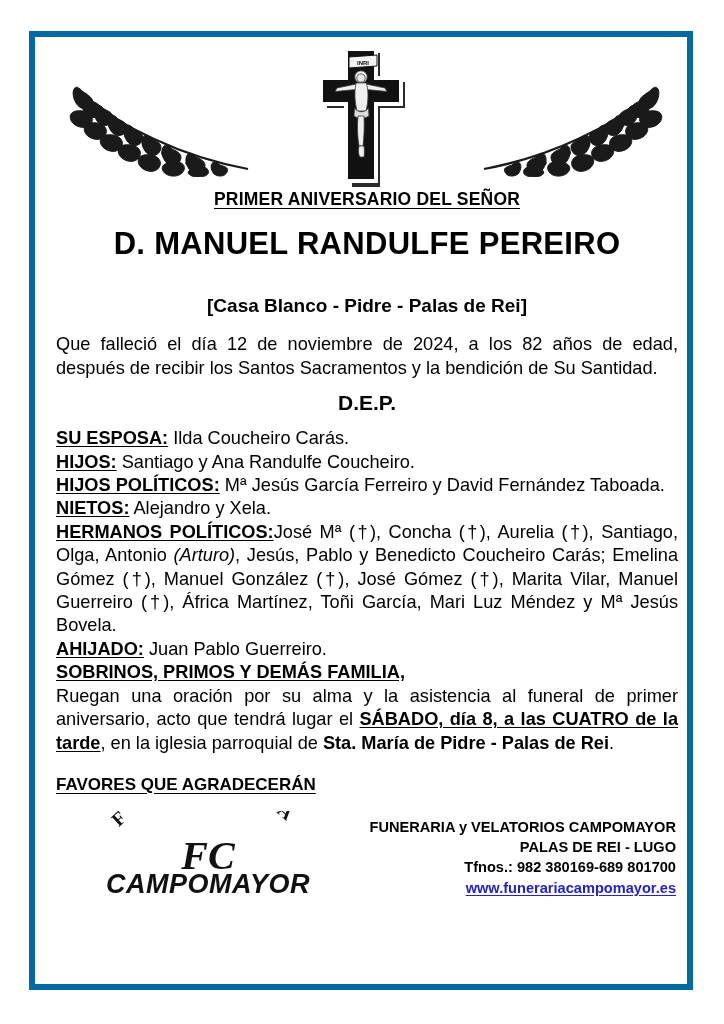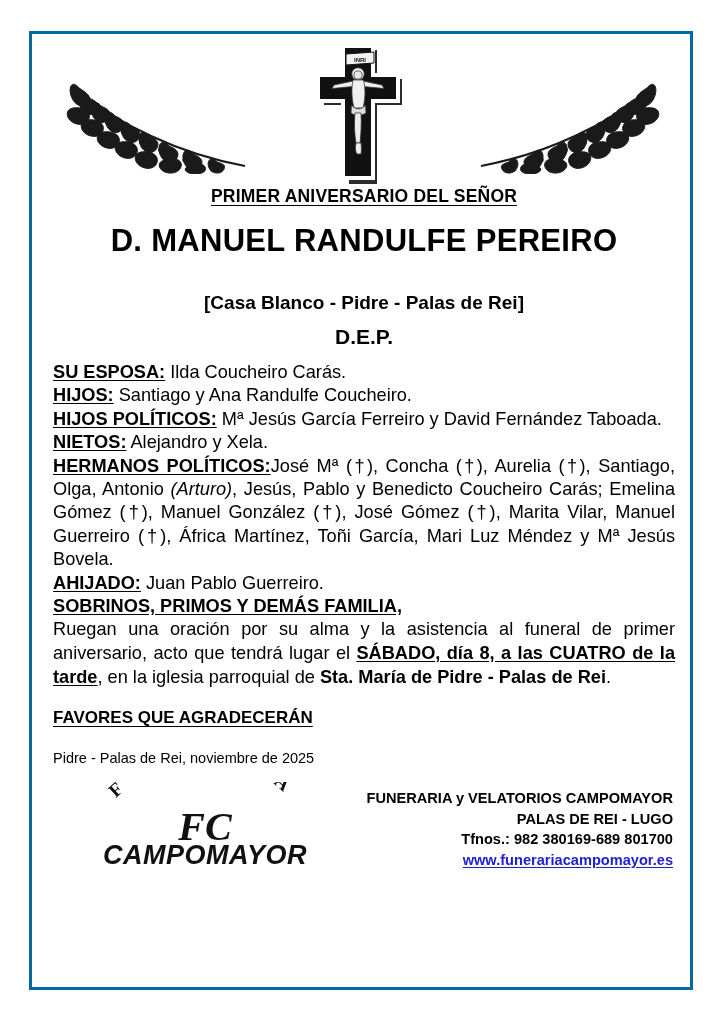--- a/index.html
+++ b/index.html
@@ -30,7 +30,7 @@
     top: 31px;
     width: 664px;
     height: 959px;
-    border: 3px solid #0369a1;
+    border: 6px solid #0369a1;
     box-sizing: border-box;
     background: #ffffff;
   }

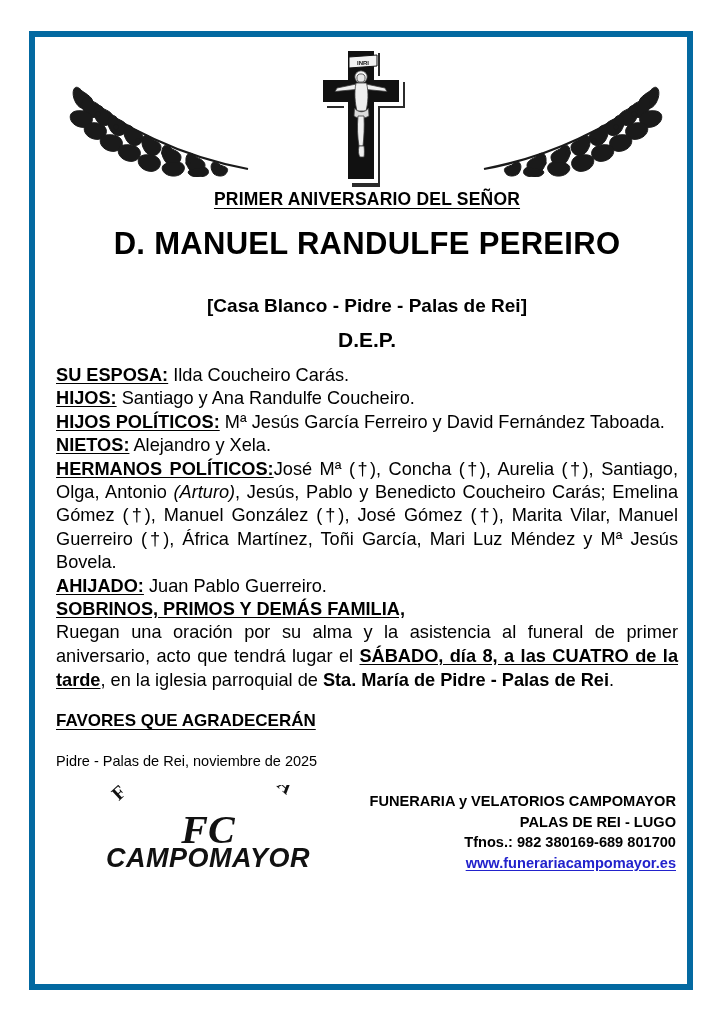--- a/index.html
+++ b/index.html
@@ -300,6 +300,7 @@
 
       <div class="address-line">[Casa Blanco - Pidre - Palas de Rei]</div>
 
+      <div class="para">Que falleció el día 12 de noviembre de 2024, a los 82 años de edad, después de recibir los Santos Sacramentos y la bendición de Su Santidad.</div>
 
       <div class="dep">D.E.P.</div>
 

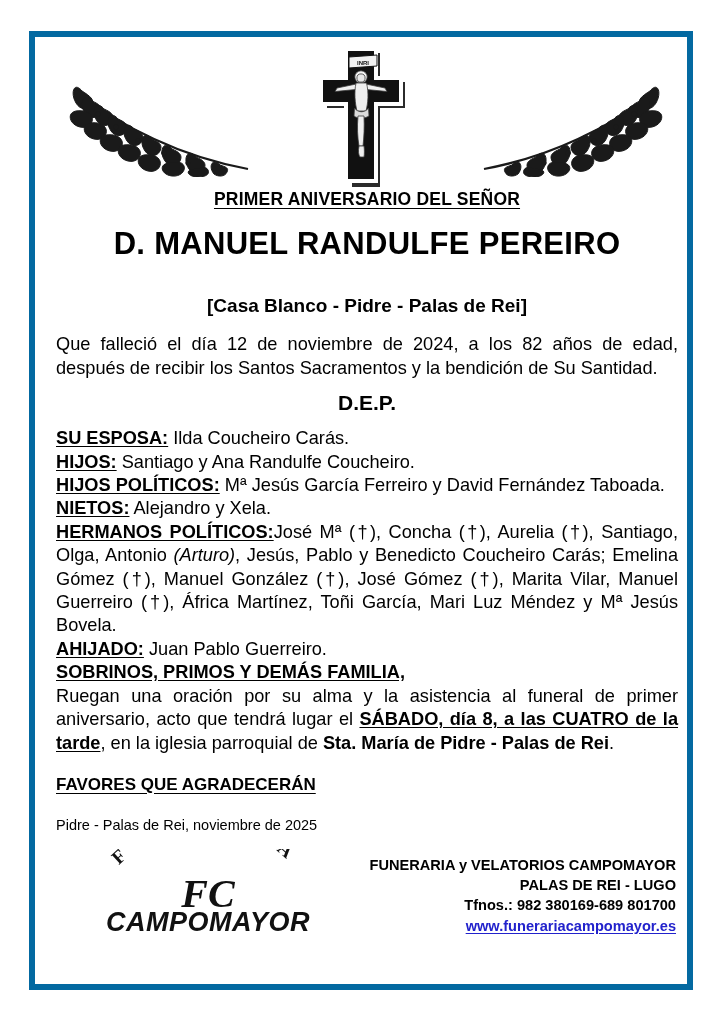--- a/index.html
+++ b/index.html
@@ -325,7 +325,6 @@
 
       <div class="favores">FAVORES QUE AGRADECERÁN</div>
 
-      <div class="place-date">Pidre - Palas de Rei, noviembre de 2025</div>
 
       <div class="footer">
 

